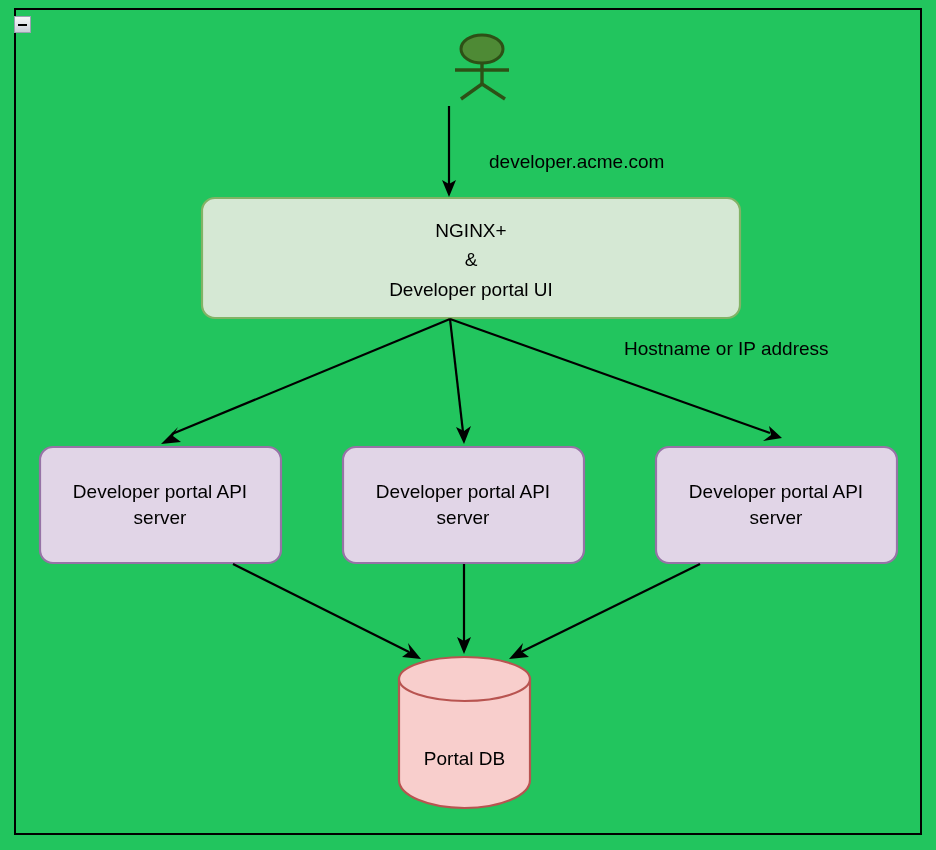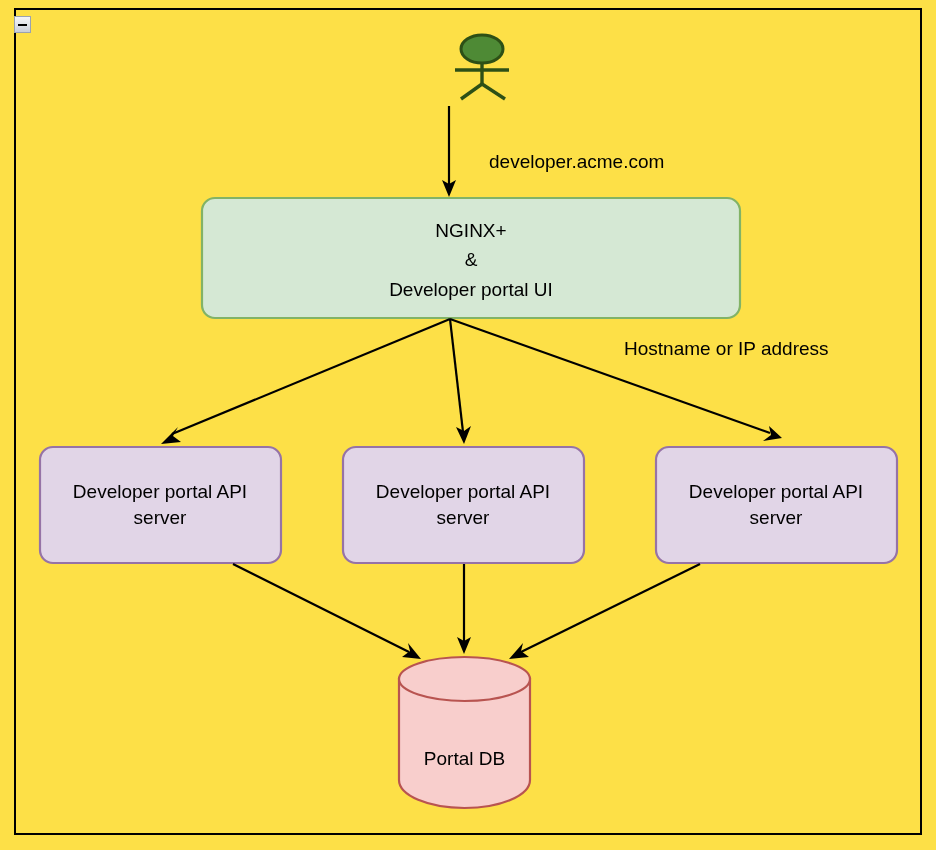--- a/index.html
+++ b/index.html
@@ -17,7 +17,7 @@
     position: relative;
     width: 936px;
     height: 850px;
-    background: #fde047;
+    background: #22c55e;
   }
   #diagram-svg {
     position: absolute;

